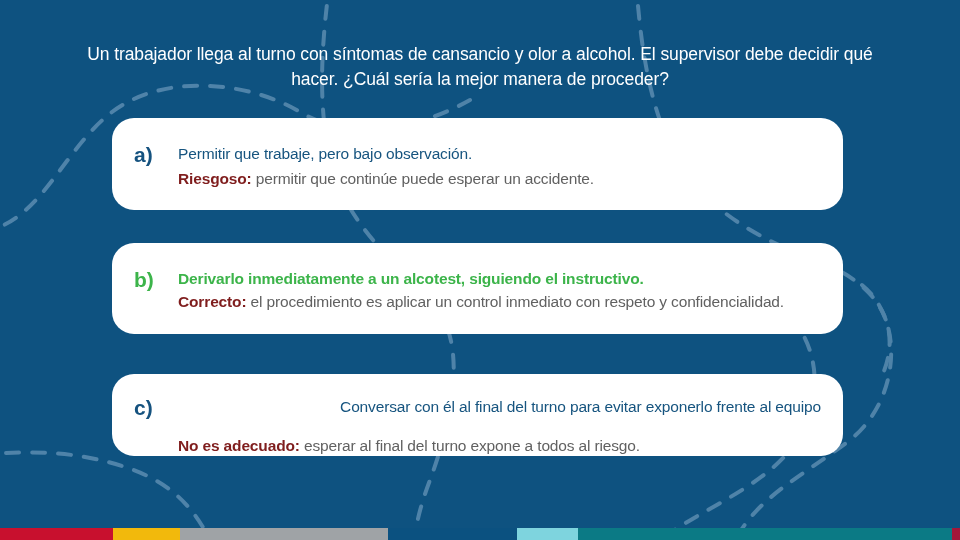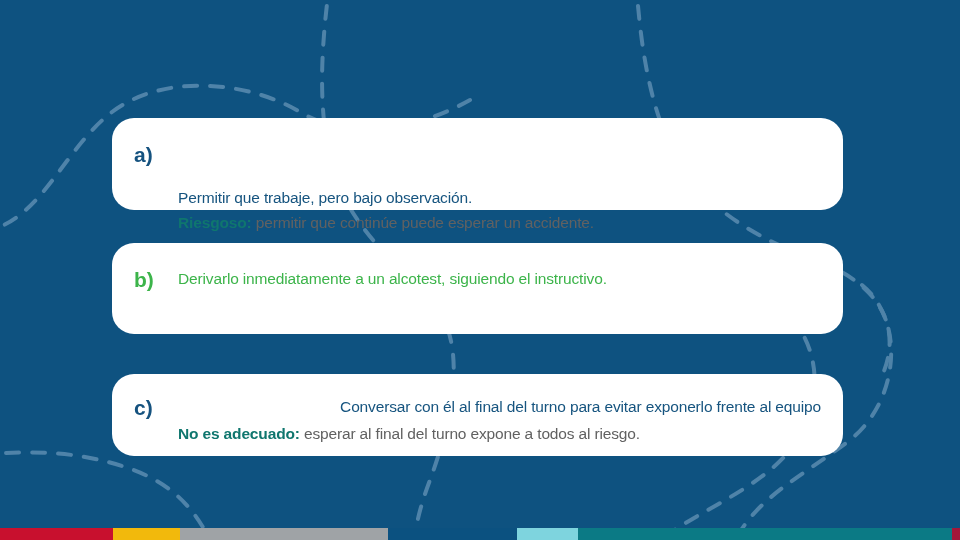--- a/index.html
+++ b/index.html
@@ -122,6 +122,7 @@
     </g>
   </svg>
 
+  <div class="question">Un trabajador llega al turno con síntomas de cansancio y olor a alcohol. El supervisor debe decidir qué hacer. ¿Cuál sería la mejor manera de proceder?</div>
 
   <div class="card" id="card-a">
     <div class="marker" style="color: rgb(21, 82, 127);">a)</div>

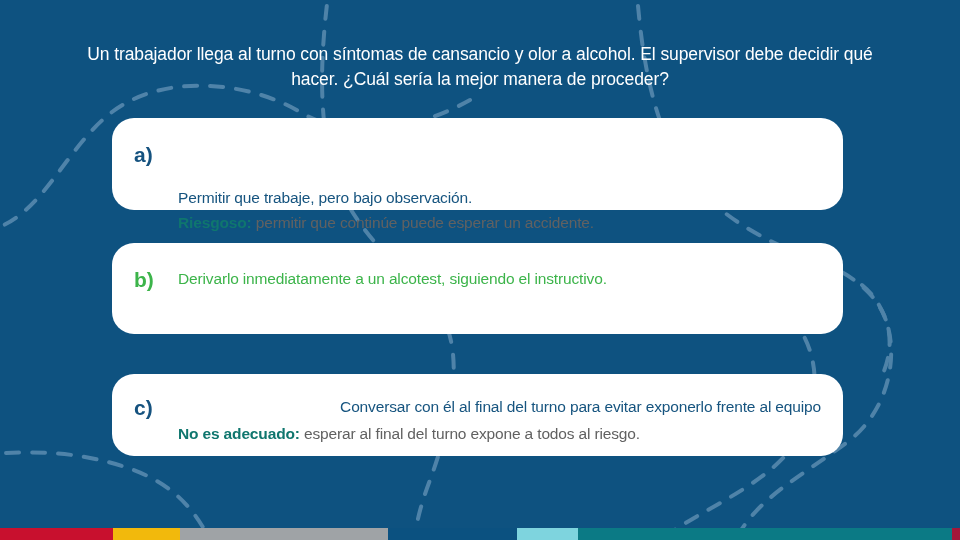--- a/index.html
+++ b/index.html
@@ -127,7 +127,7 @@
   <div class="card" id="card-a">
     <div class="marker" style="color: rgb(21, 82, 127);">a)</div>
     <div class="card-body">
-      <div class="opt-title" style="color: rgb(22, 84, 127); margin-top: 44px;">Permitir que trabaje, pero bajo observación.</div>
+      <div class="opt-title" style="color: rgb(22, 84, 127);">Permitir que trabaje, pero bajo observación.</div>
       <div class="opt-note">
         <b>Riesgoso:</b><span> permitir que continúe puede esperar un accidente.</span>
       </div>

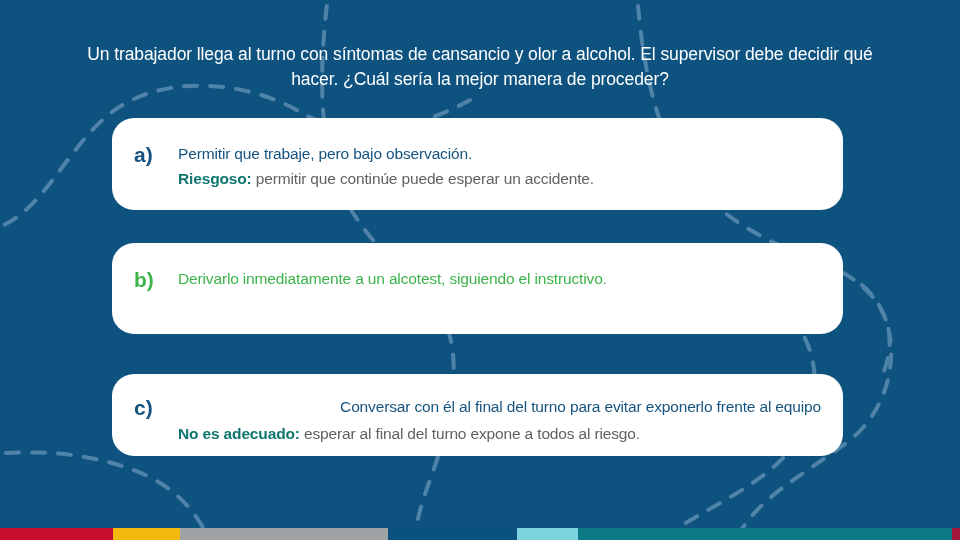--- a/index.html
+++ b/index.html
@@ -86,7 +86,7 @@
     margin-top: 2px;
   }
   .opt-note b {
-    color: #0f766e;
+    color: #7f1d1d;
     font-weight: bold;
   }
   #card-b .opt-note { margin-top: 0px; }

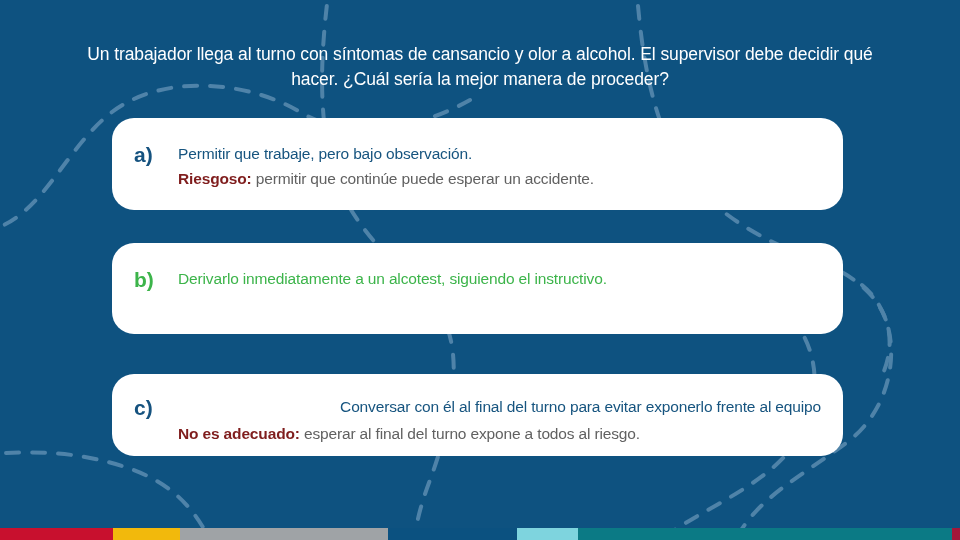--- a/index.html
+++ b/index.html
@@ -137,7 +137,7 @@
   <div class="card" id="card-b">
     <div class="marker green" style="color: rgb(60, 180, 74);">b)</div>
     <div class="card-body">
-      <div class="opt-title green" style="color: rgb(60, 180, 74);">Derivarlo inmediatamente a un alcotest, siguiendo el instructivo.</div>
+      <div class="opt-title green" style="color: rgb(60, 180, 74); font-weight: bold;">Derivarlo inmediatamente a un alcotest, siguiendo el instructivo.</div>
     </div>
   </div>
 

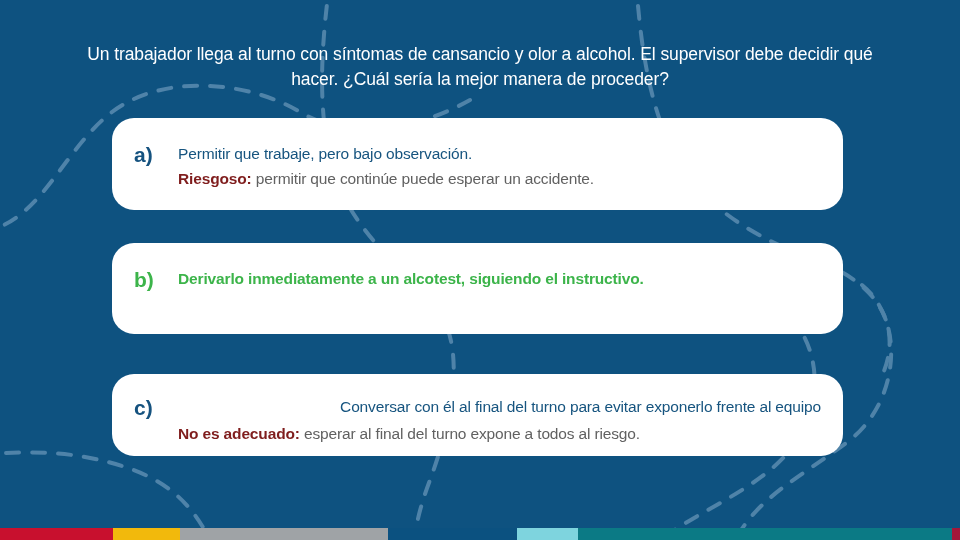--- a/index.html
+++ b/index.html
@@ -138,6 +138,9 @@
     <div class="marker green" style="color: rgb(60, 180, 74);">b)</div>
     <div class="card-body">
       <div class="opt-title green" style="color: rgb(60, 180, 74); font-weight: bold;">Derivarlo inmediatamente a un alcotest, siguiendo el instructivo.</div>
+      <div class="opt-note">
+        <b>Correcto:</b><span> el procedimiento es aplicar un control inmediato con respeto y confidencialidad.</span>
+      </div>
     </div>
   </div>
 

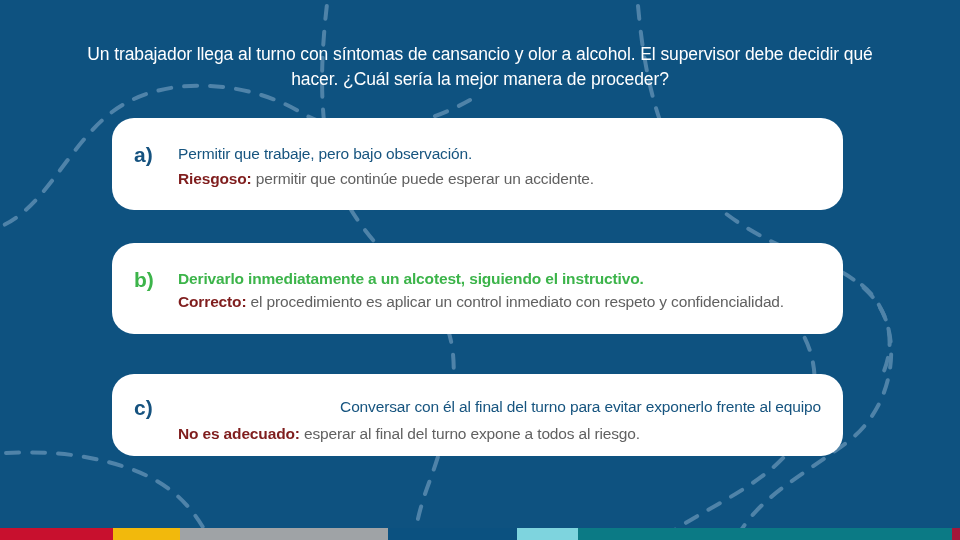--- a/index.html
+++ b/index.html
@@ -90,7 +90,7 @@
     font-weight: bold;
   }
   #card-b .opt-note { margin-top: 0px; }
-  #card-c .opt-note { margin-top: 4px; }
+  #card-c .opt-note { margin-top: 16px; }
 
   
   #bottom-bar {

